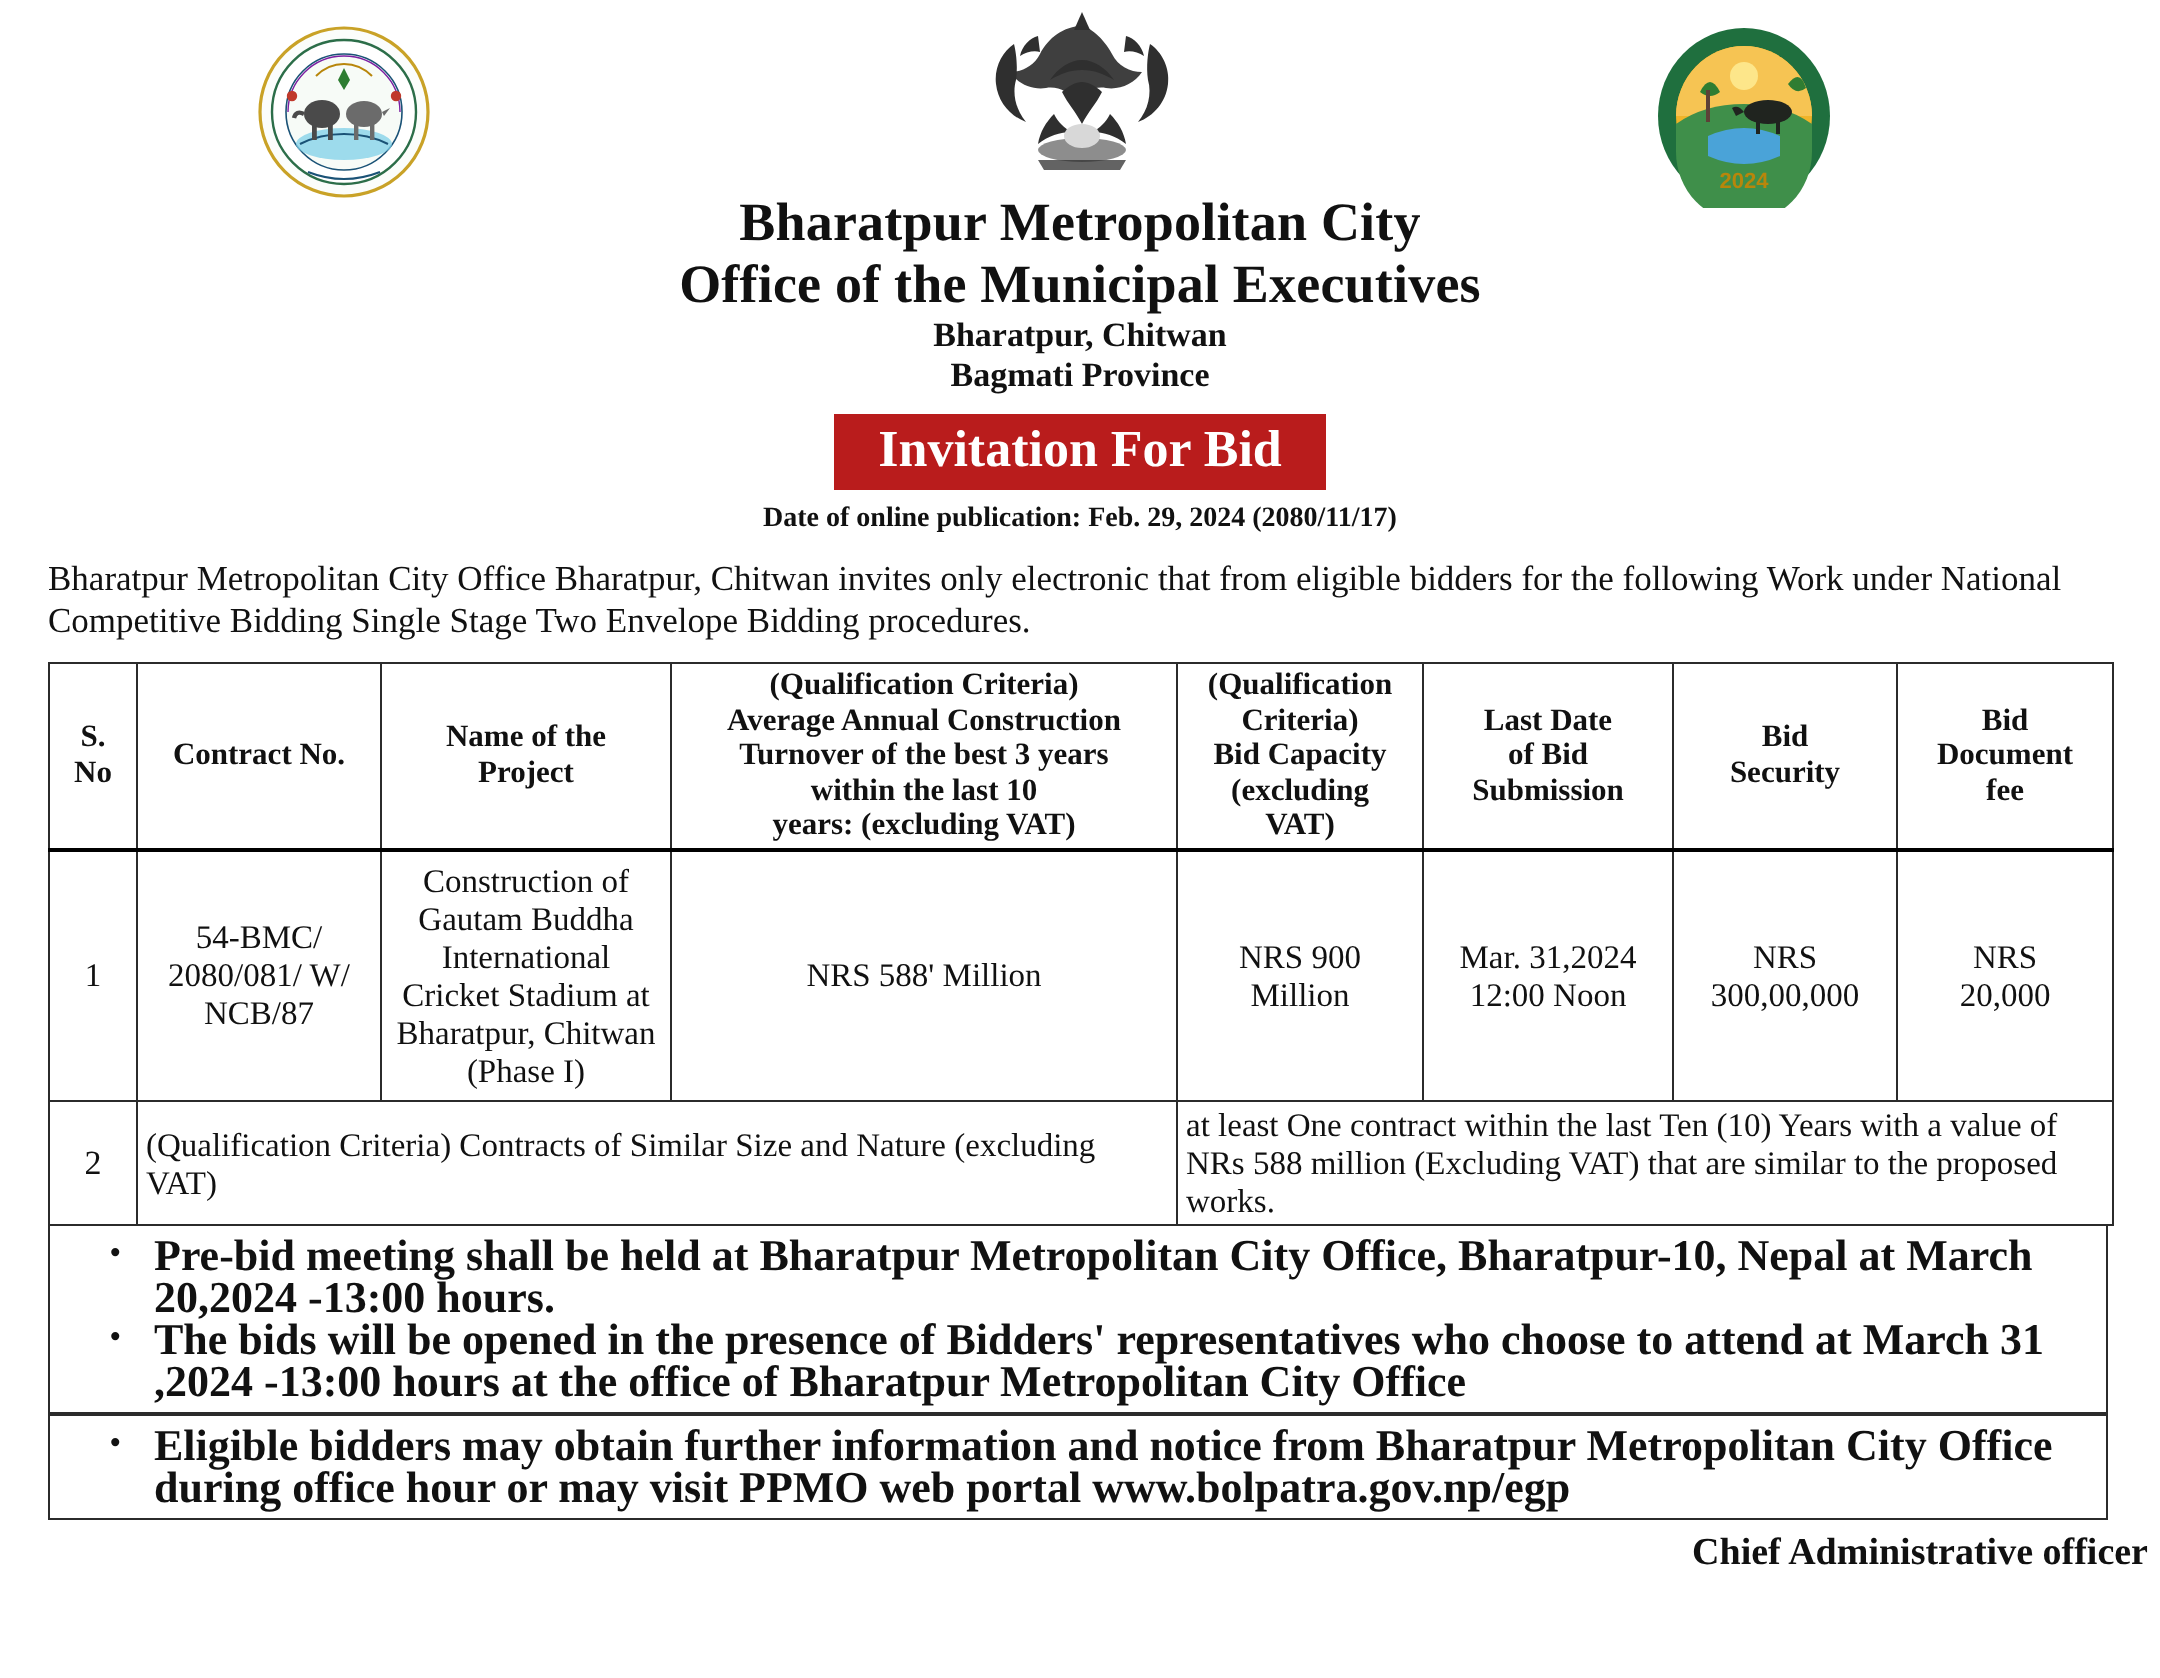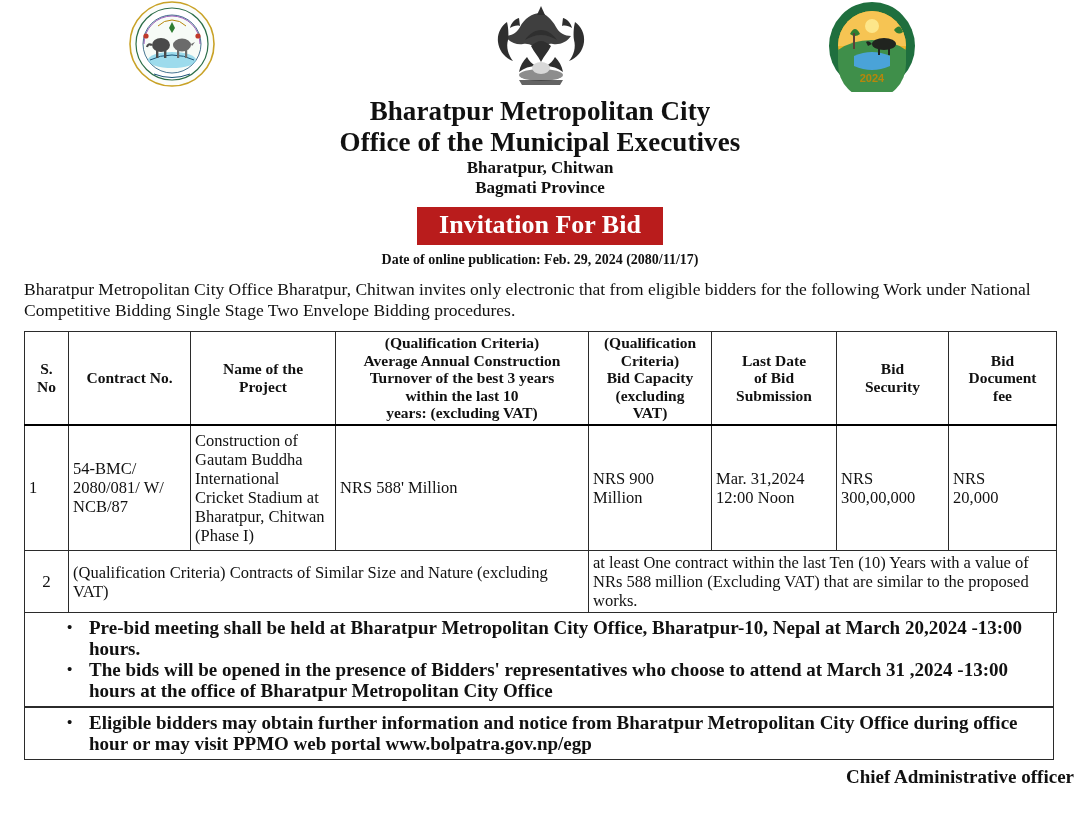--- a/index.html
+++ b/index.html
@@ -23,7 +23,7 @@
   }
   .logo {
     position: absolute;
-    top: 0;
+    top: 12px;
   }
   .logo-left  { left: 128px; }
   .logo-mid   { left: 487px; top: 2px; }

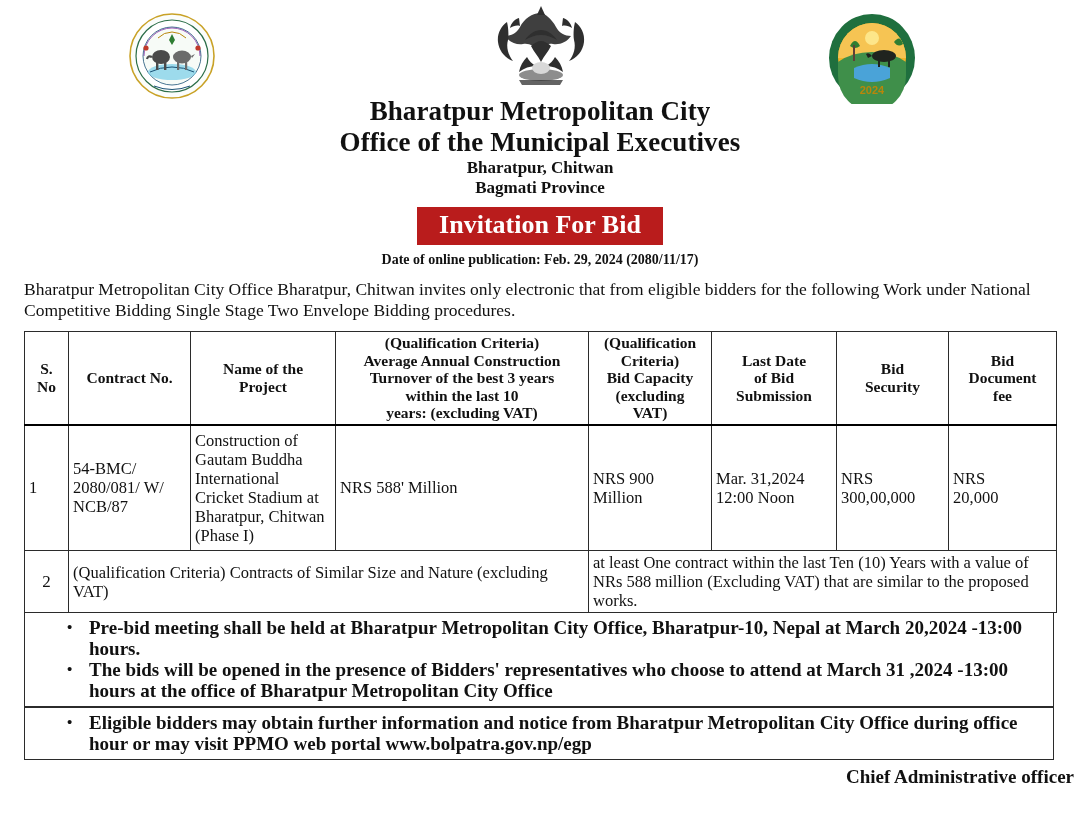--- a/index.html
+++ b/index.html
@@ -90,7 +90,7 @@
     border-bottom: 2px solid #000;
   }
   td.cell {
-    text-align: left;
+    text-align: center;
     font-size: 16.5px;
     line-height: 19px;
     font-weight: normal;

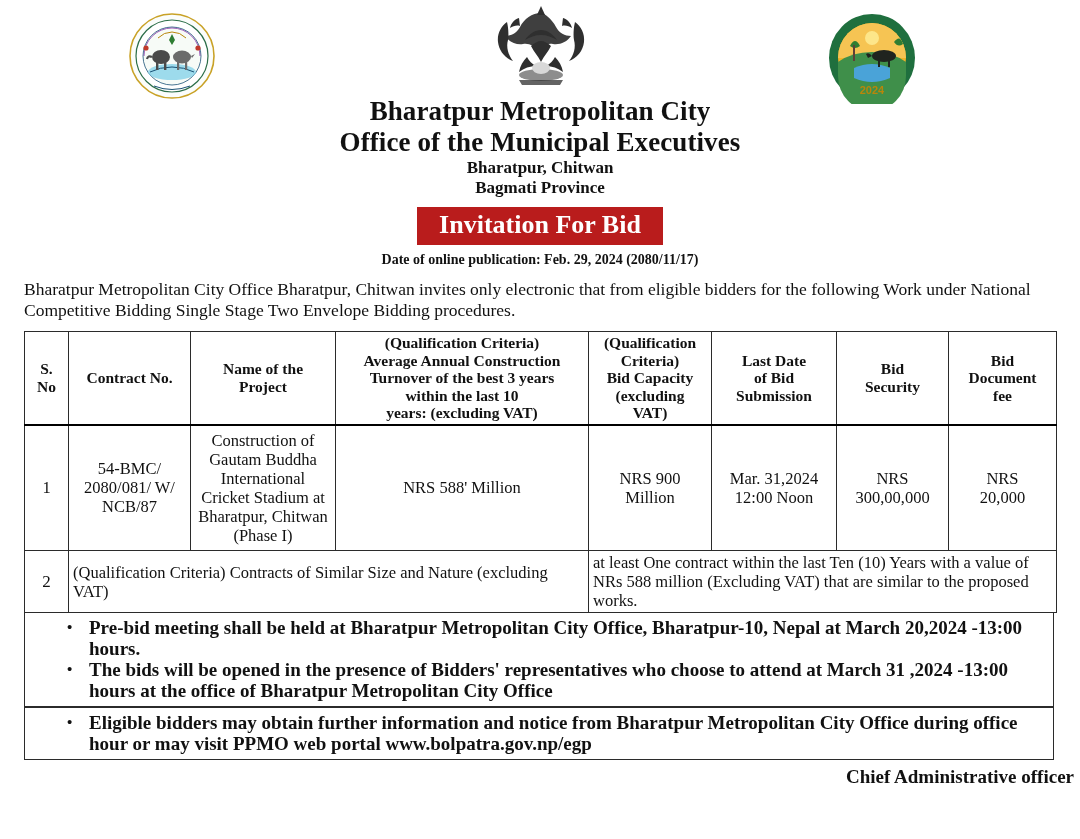--- a/index.html
+++ b/index.html
@@ -126,9 +126,9 @@
   ul.bl li {
     position: relative;
     font-weight: bold;
-    font-size: 19px;
+    font-size: 22px;
     line-height: 20.5px;
-    margin: 1px 12px;
+    margin: 1px 0;
     text-align: left;
   }
   ul.bl li::before {

